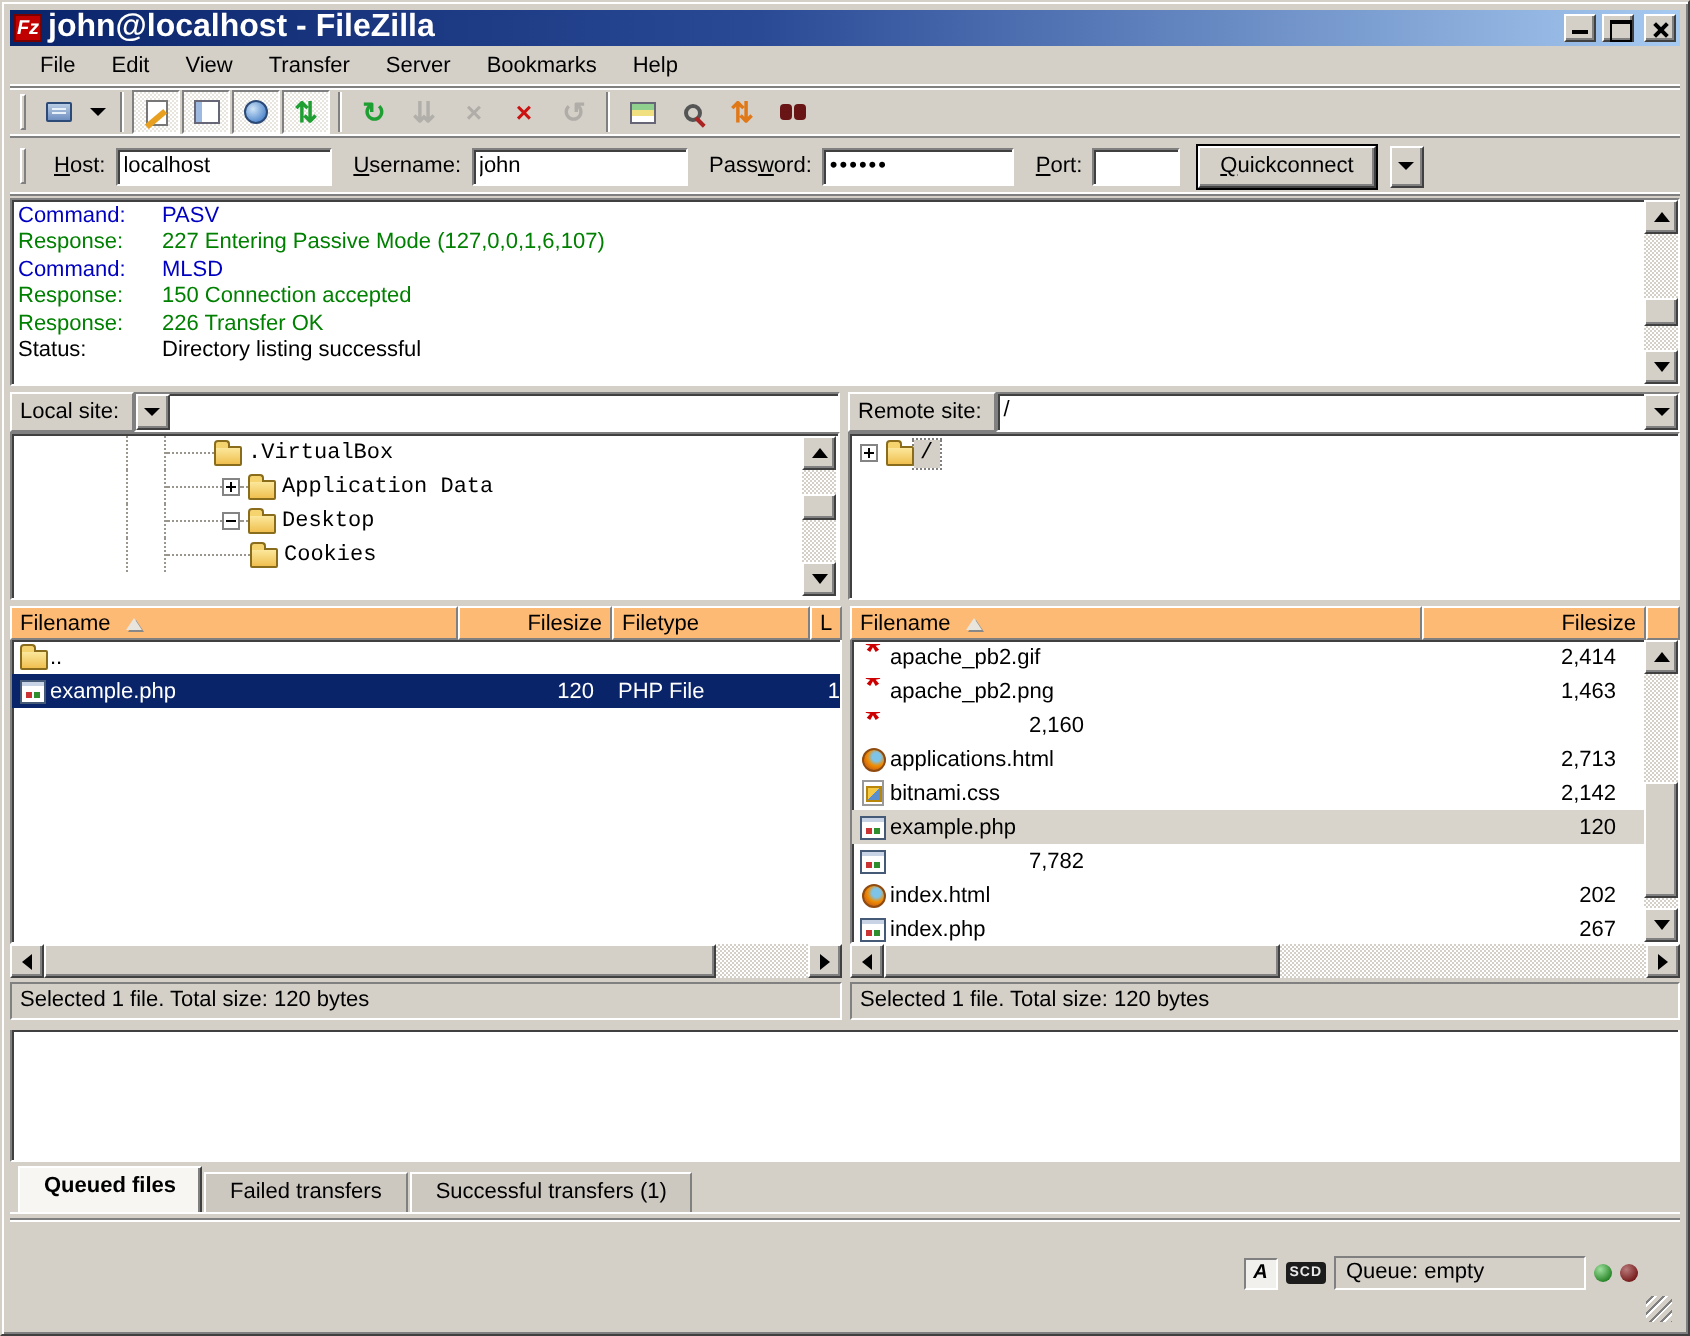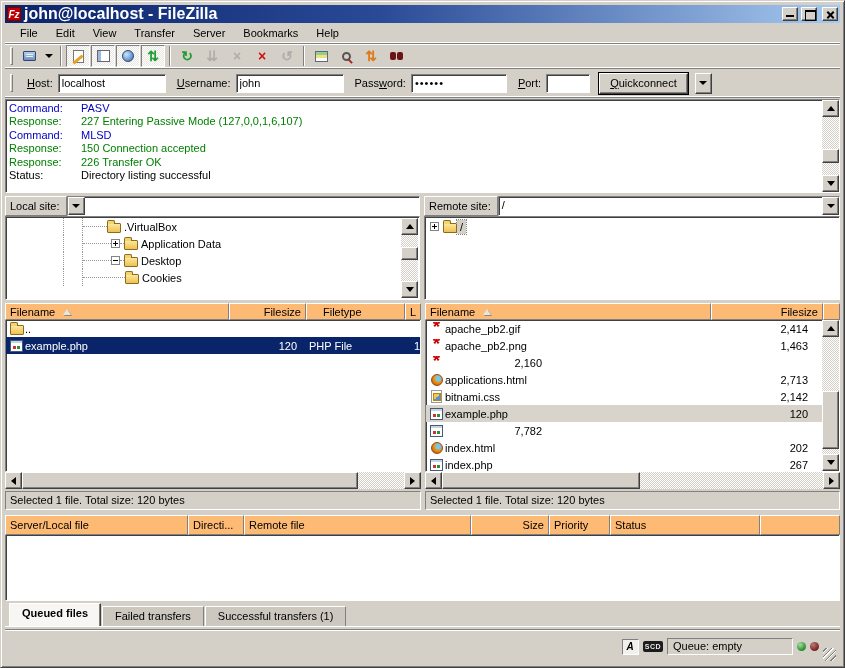--- a/index.html
+++ b/index.html
@@ -107,7 +107,7 @@
   .redact { display:inline-block; width:52px; height:9px; background:#b9b5ae; border-radius:2px; filter:blur(1.5px); vertical-align:middle; }
   .treebox { flex:1; position:relative; background:#fff; border:1px solid; border-color:#808080 #ffffff #ffffff #808080; box-shadow: inset 1px 1px 0 #404040; overflow:hidden; }
   .tree-inner { position:absolute; inset:1px 18px 1px 1px; }
-  .tree-row { height:17px; display:flex; align-items:center; white-space:nowrap; }
+  .tree-row { height:17px; display:flex; align-items:center; white-space:nowrap;font-family:Liberation Mono, monospace; }
   .tree-guide { border-left:1px dotted #9a968e; align-self:stretch; flex:none; }
   .tree-conn { border-top:1px dotted #9a968e; flex:none; height:0; align-self:center; }
   .exp { width:9px; height:9px; background:#fff; border:1px solid #848484; position:relative; flex:none; }

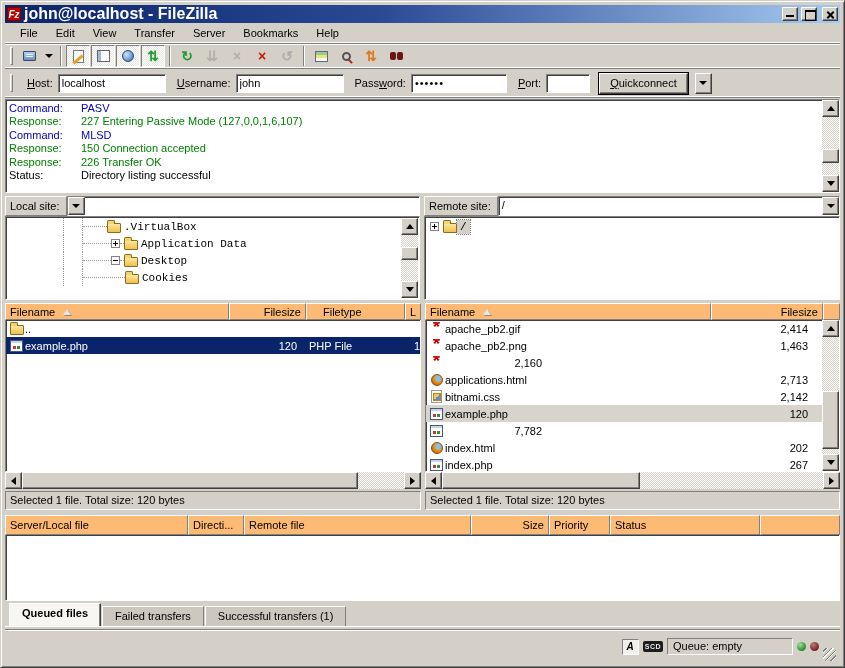--- a/index.html
+++ b/index.html
@@ -130,7 +130,7 @@
   .row-sel-inactive { background:#d8d4cb; }
   .sort-tri { width:0; height:0; border-left:4px solid transparent; border-right:4px solid transparent; border-bottom:6px solid #e8e5de; margin-left:8px; filter:drop-shadow(1px 1px 0 #888); }
   
-  .lc-name{width:224px;} .lc-size{width:77px;} .lc-type{width:99px; padding-left:16px;} .lc-last{flex:1;}
+  .lc-name{width:224px;} .lc-size{width:77px;} .lc-type{width:99px; padding-left:4px;} .lc-last{flex:1;}
   
   .rc-name{width:286px;} .rc-size{width:112px;}
   .list-hscroll { height:17px; flex:none; position:relative; }

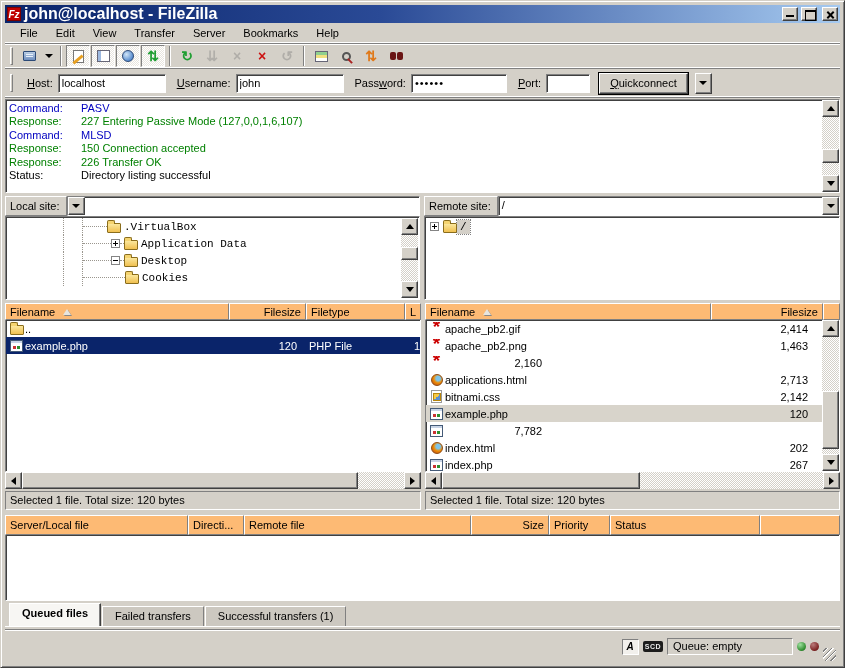--- a/index.html
+++ b/index.html
@@ -526,27 +526,6 @@
   </div>
 
   <div class="qsplit"></div>
-  <div class="queue-hdr">
-    <div class="hdrcell qc0">
-        <span>Server/Local file</span>
-      </div>
-    <div class="hdrcell qc1">
-        <span>Directi...</span>
-      </div>
-    <div class="hdrcell qc2">
-        <span>Remote file</span>
-      </div>
-    <div class="hdrcell qc3">
-        <span>Size</span>
-      </div>
-    <div class="hdrcell qc4">
-        <span>Priority</span>
-      </div>
-    <div class="hdrcell qc5">
-        <span>Status</span>
-      </div>
-    <div class="hdrcell qc6"></div>
-  </div>
   <div class="queue-body"></div>
 
   <div class="tabs-row">

